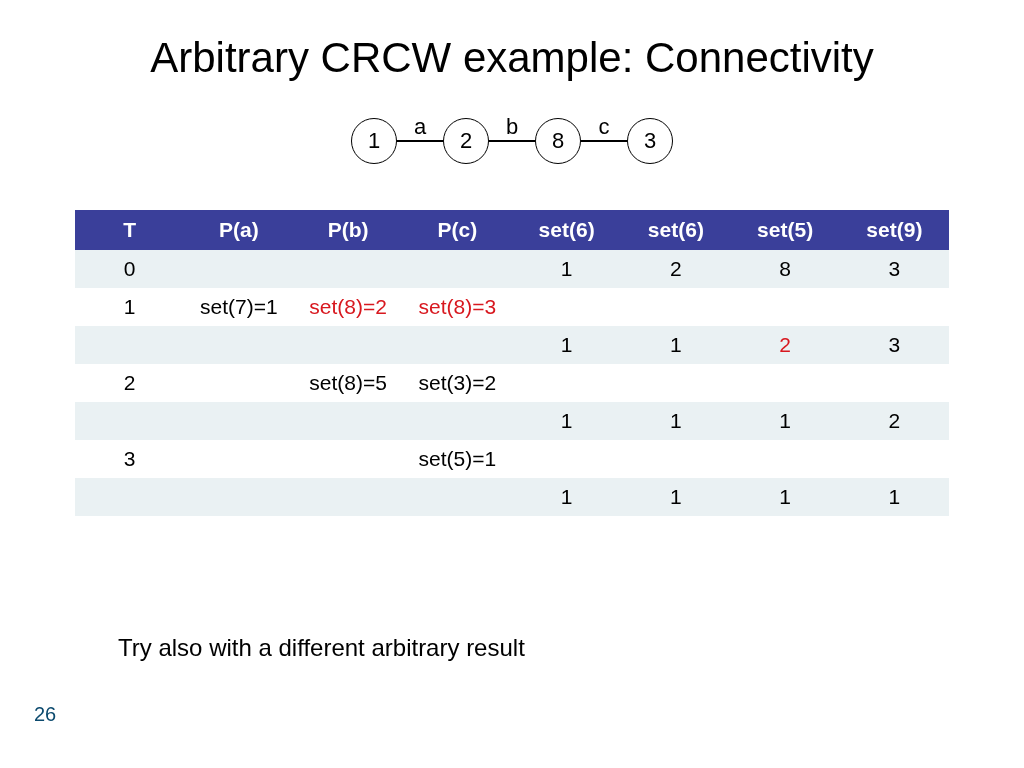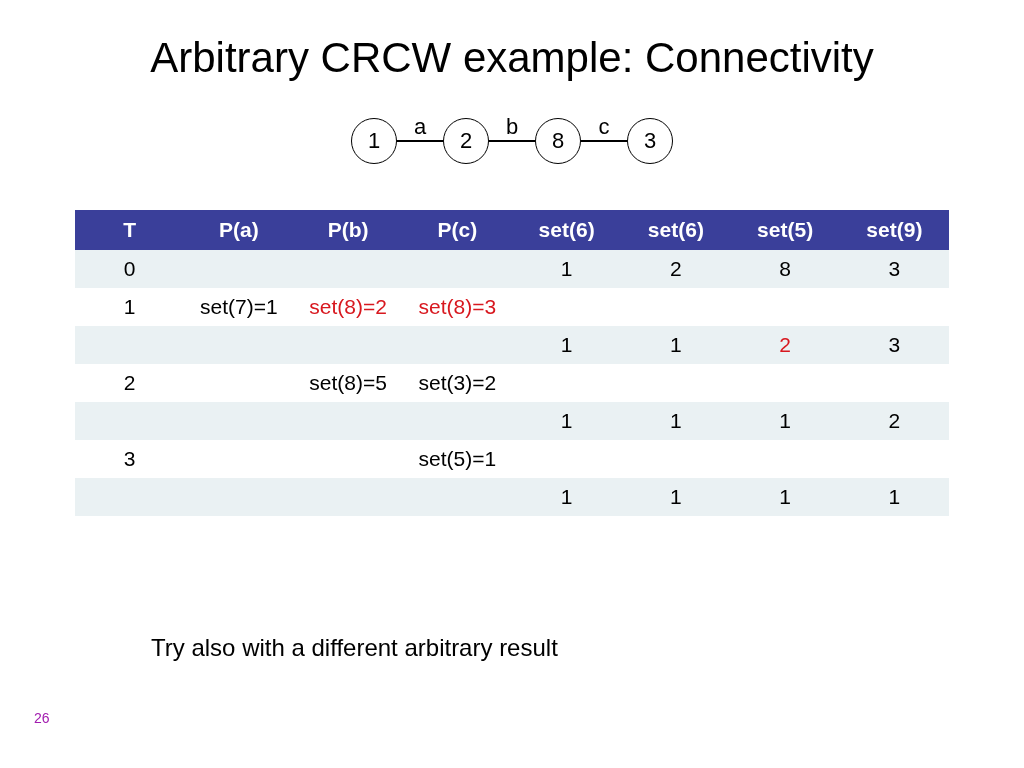--- a/index.html
+++ b/index.html
@@ -98,7 +98,6 @@
     left: 118px;
     top: 634px;
     font-size: 24px;
-    margin-left: 33px;
   }
   .page-num {
     position: absolute;

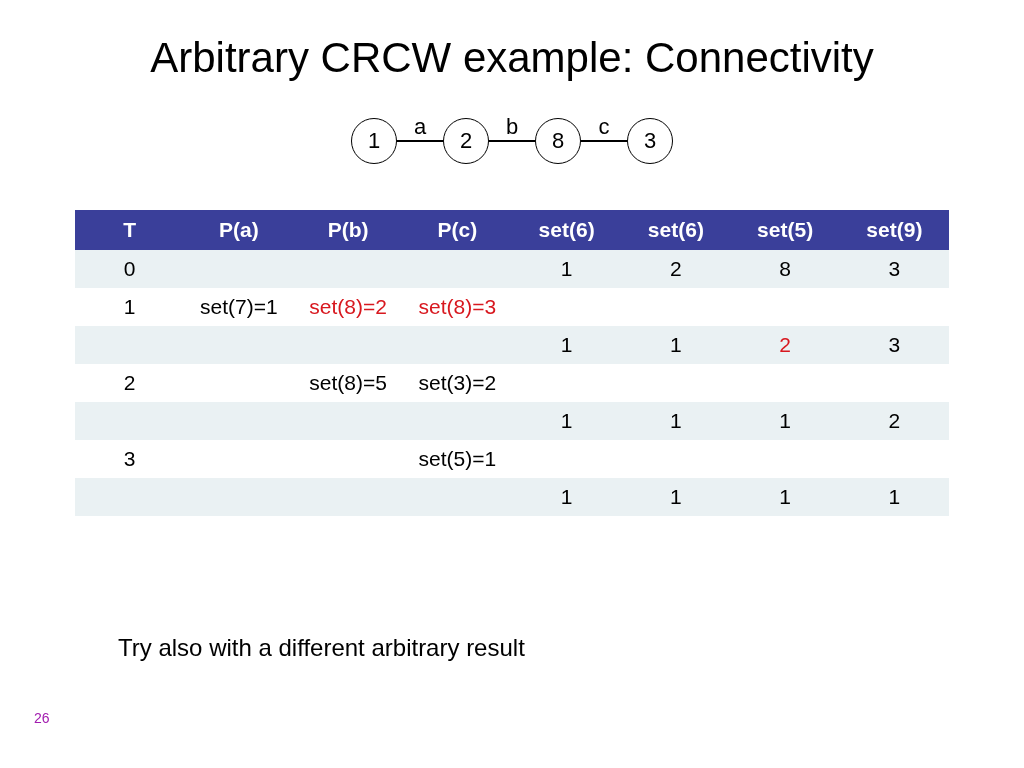--- a/index.html
+++ b/index.html
@@ -103,8 +103,8 @@
     position: absolute;
     left: 34px;
     bottom: 42px;
-    font-size: 14px;
-    color: #a21caf;
+    font-size: 20px;
+    color: #0c4a6e;
   }
 </style>
 </head>

